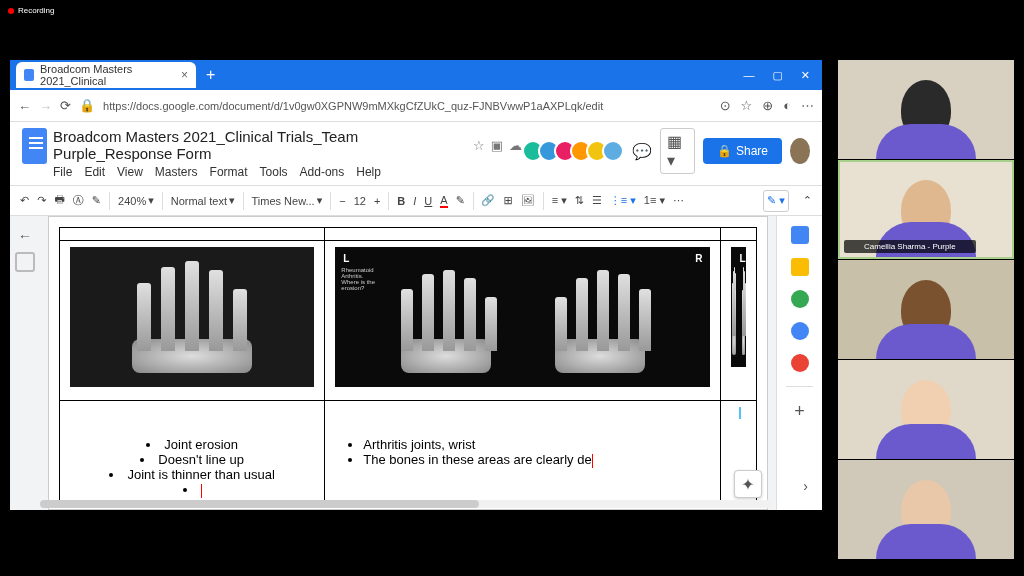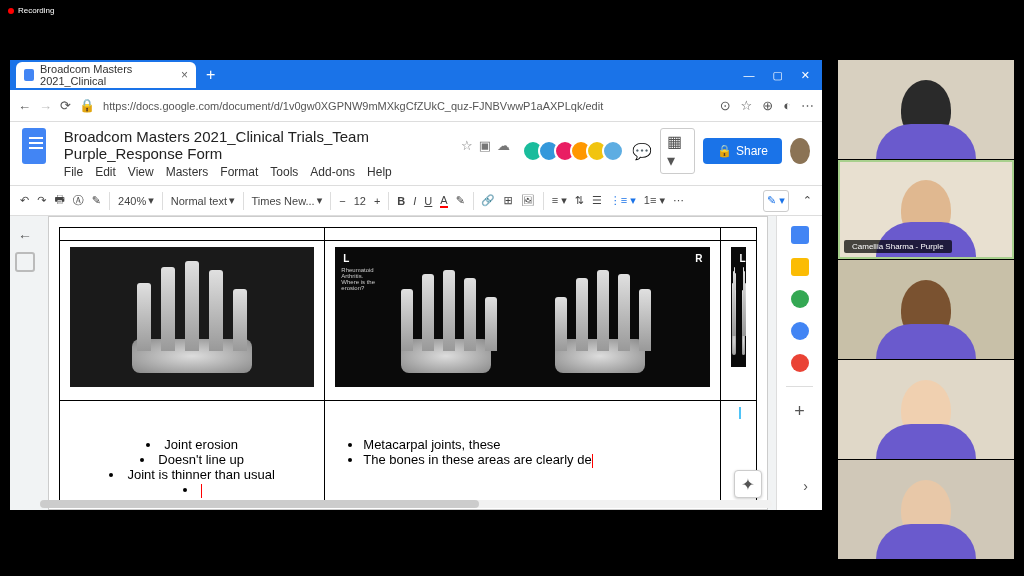--- a/index.html
+++ b/index.html
@@ -21,7 +21,7 @@
 .addr-right { display: flex; gap: 10px; color: #555; font-size: 13px; }
 
 
-.docs-header { padding: 6px 12px; display: flex; align-items: start; gap: 18px; border-bottom: 1px solid #ddd; }
+.docs-header { padding: 6px 12px; display: flex; align-items: start; gap: 6px; border-bottom: 1px solid #ddd; }
 .docs-logo { width: 28px; height: 36px; background: #4285f4; border-radius: 3px; position: relative; }
 .docs-logo::before { content: ""; position: absolute; top: 9px; left: 7px; width: 14px; height: 2px; background: #fff; box-shadow: 0 5px 0 #fff, 0 10px 0 #fff; }
 .docs-title-row { display: flex; align-items: center; gap: 8px; font-size: 15px; color: #222; }

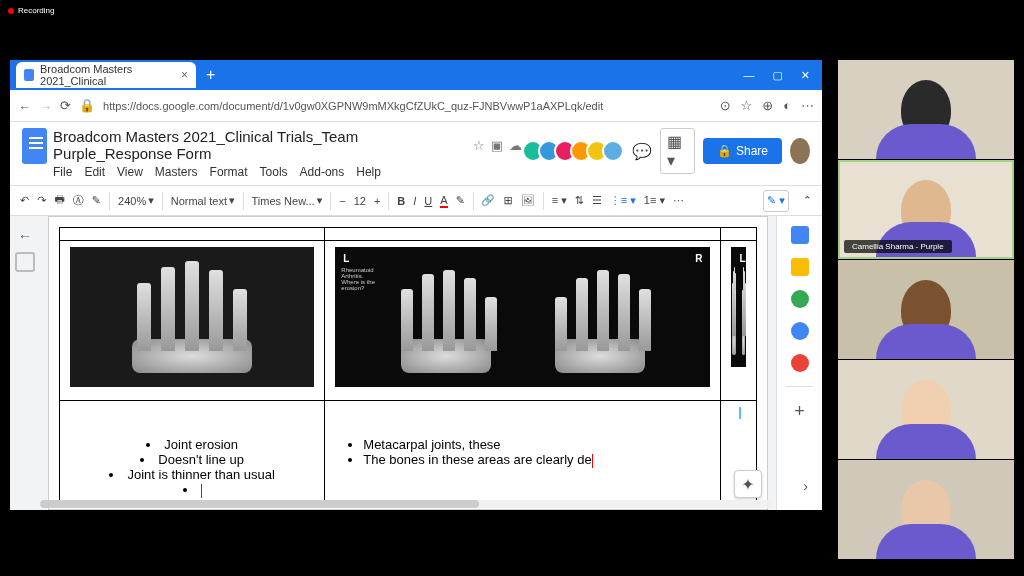--- a/index.html
+++ b/index.html
@@ -73,7 +73,7 @@
 .person { width: 100%; height: 100%; display: flex; align-items: center; justify-content: center; position: relative; }
 .head { width: 50px; height: 60px; border-radius: 50% 50% 45% 45%; }
 .shirt { position: absolute; bottom: 0; width: 100px; height: 35px; background: #6a5acd; border-radius: 40px 40px 0 0; }
-.nametag { position: absolute; bottom: 4px; left: 4px; background: rgba(0,0,0,0.7); color: #fff; font-size: 8px; padding: 2px 8px; border-radius: 2px; }
+.nametag { position: absolute; bottom: 4px; left: 4px; background: rgba(0,0,0,0.7); color: #fff; font-size: 8px; padding: 2px 20px; border-radius: 2px; }
 </style>
 </head>
 <body>

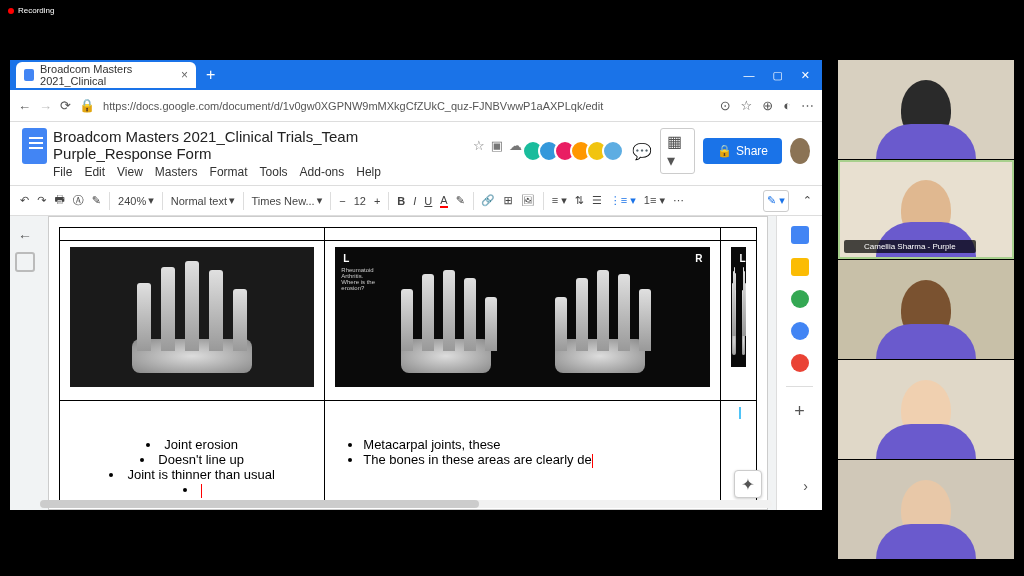--- a/index.html
+++ b/index.html
@@ -280,7 +280,7 @@
           </td>
           <td>
             <ul>
-              <li>Metacarpal joints, these</li>
+              <li>Arthritis joints, wrist</li>
               <li><span>The bones in these areas are clearly de</span><span class="cursor"></span></li>
             </ul>
           </td>

